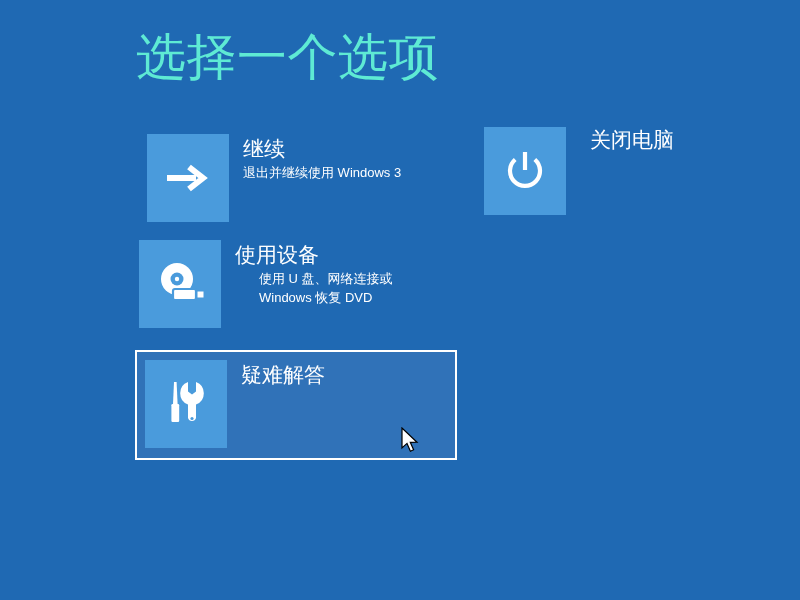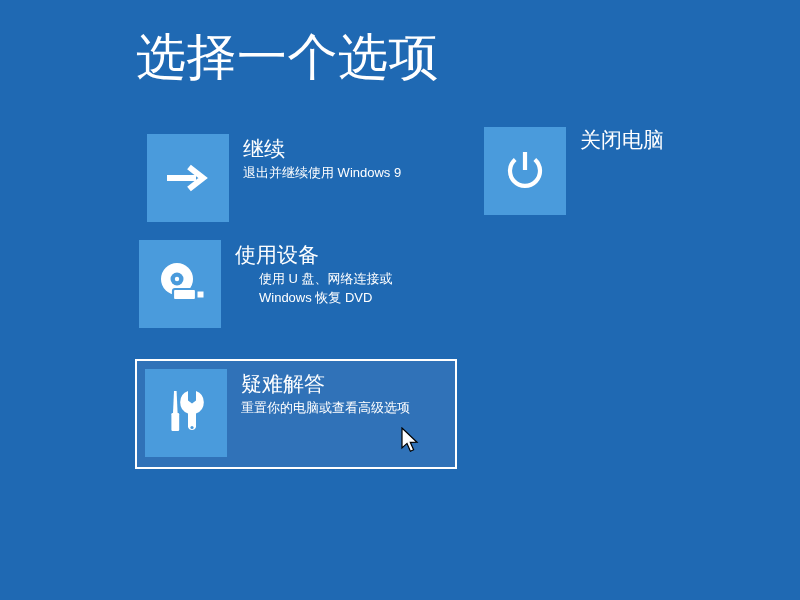--- a/index.html
+++ b/index.html
@@ -27,7 +27,7 @@
     font-weight: 300;
     letter-spacing: 0.5px;
     line-height: 1.25;
-    color: #ffffff;
+    color: #5eead4;
     white-space: nowrap;
   }
 

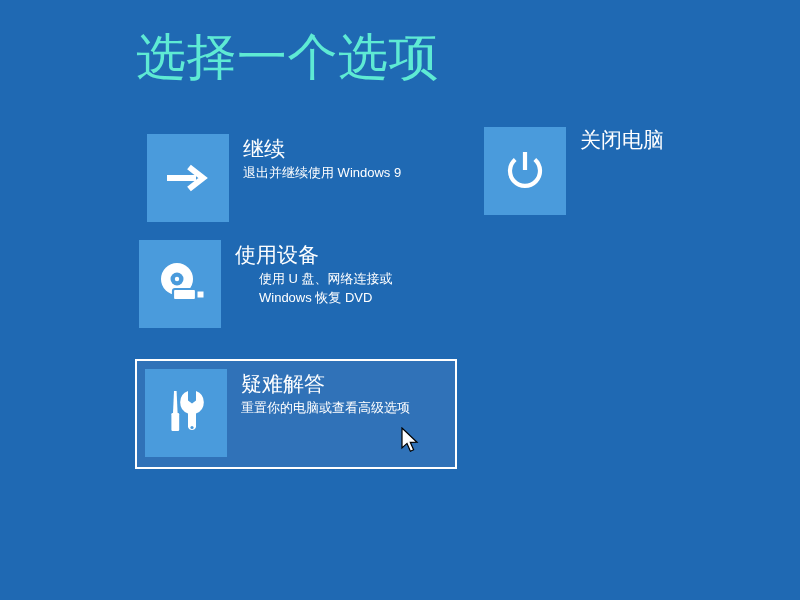--- a/index.html
+++ b/index.html
@@ -94,7 +94,7 @@
     align-items: flex-start;
   }
   #option-shutdown .opt-title { padding-top: 0; }
-  #option-shutdown .opt-text { padding-left: 14px; padding-top: 0px; }
+  #option-shutdown .opt-text { padding-left: 24px; padding-top: 0px; }
 
   
   .tile svg { display:block; }

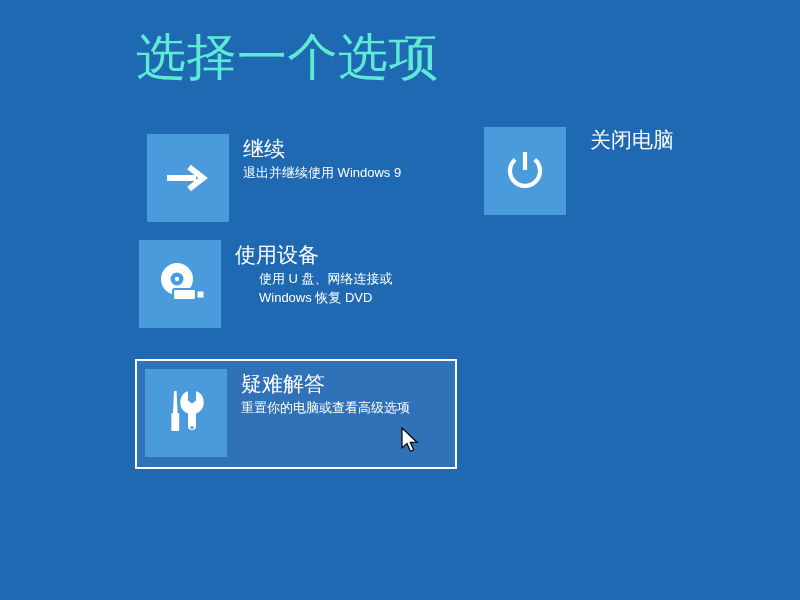--- a/index.html
+++ b/index.html
@@ -124,7 +124,7 @@
   </div>
   <div class="opt-text">
     <div class="opt-title">继续</div>
-    <div class="opt-sub" style="max-width:230px; white-space:nowrap;">退出并继续使用 Windows 9</div>
+    <div class="opt-sub" style="max-width:230px; white-space:nowrap;">退出并继续使用 Windows 3</div>
   </div>
 </div>
 

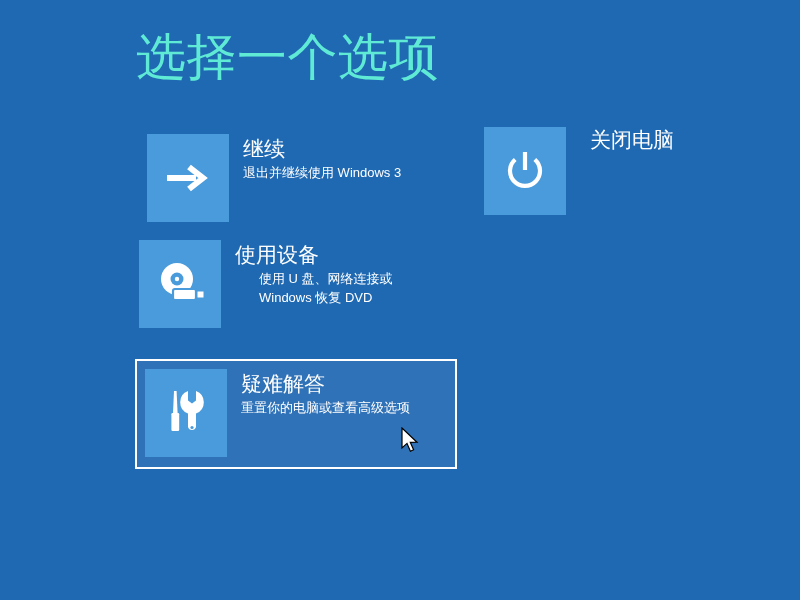--- a/index.html
+++ b/index.html
@@ -83,7 +83,7 @@
   
   #option-continue  { left: 145px; top: 132px; width: 300px; }
   #option-device    { left: 137px; top: 238px; width: 300px; }
-  #option-trouble   { left: 135px; top: 359px; width: 322px; height: 110px; }
+  #option-trouble   { left: 135px; top: 350px; width: 322px; height: 110px; }
 
   
   #option-shutdown {

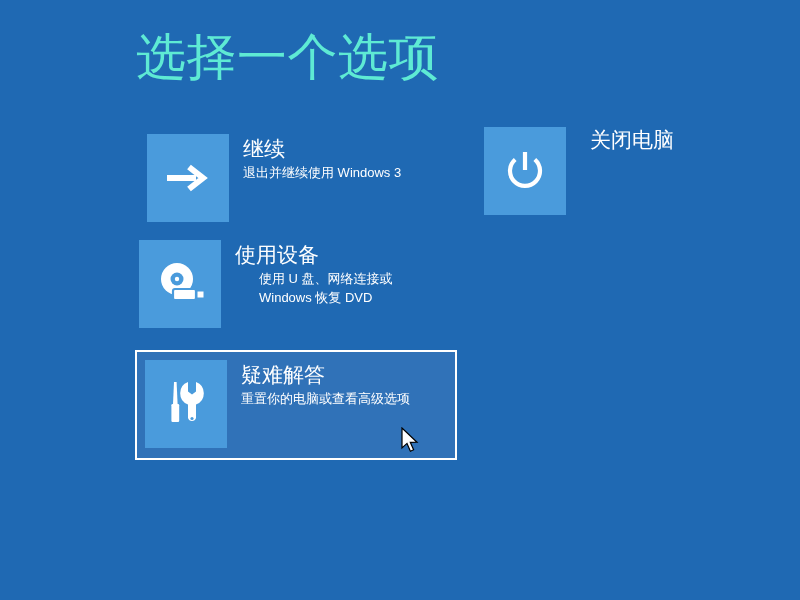--- a/index.html
+++ b/index.html
@@ -167,7 +167,6 @@
   </div>
   <div class="opt-text" style="padding-top:10px;">
     <div class="opt-title">疑难解答</div>
-    <div class="opt-sub" style="max-width:230px; white-space:nowrap;">重置你的电脑或查看高级选项</div>
   </div>
 </div>
 

